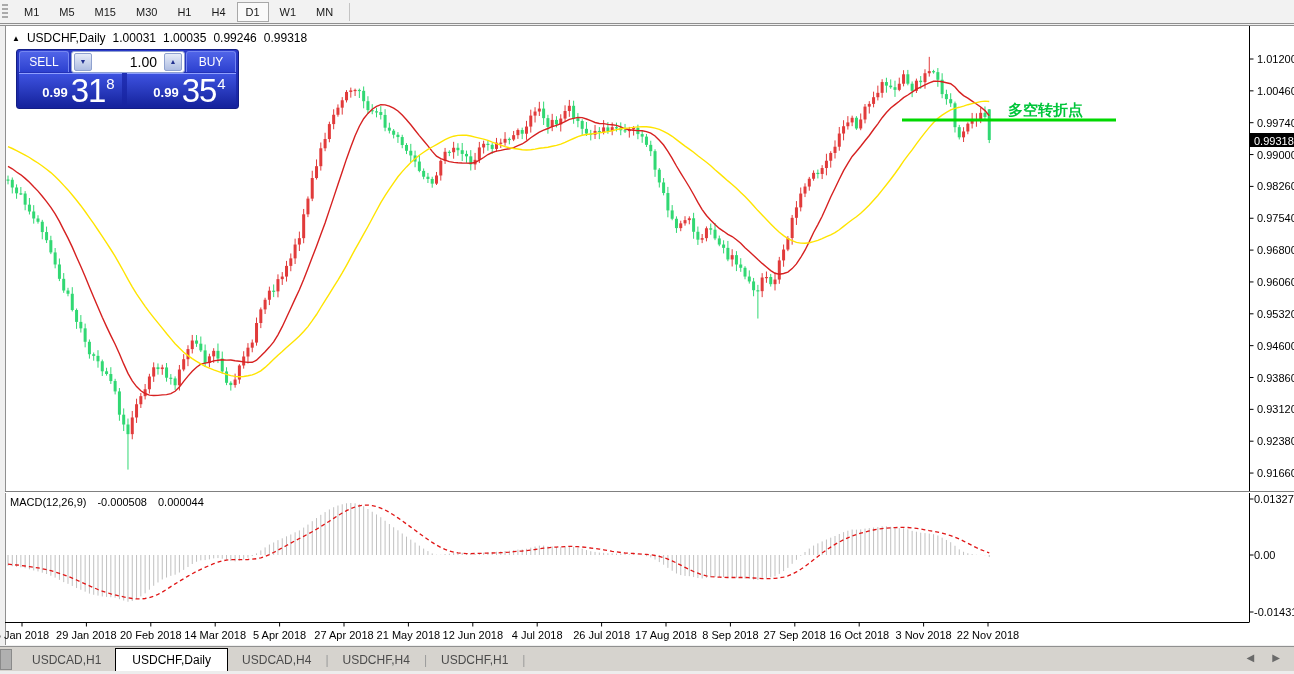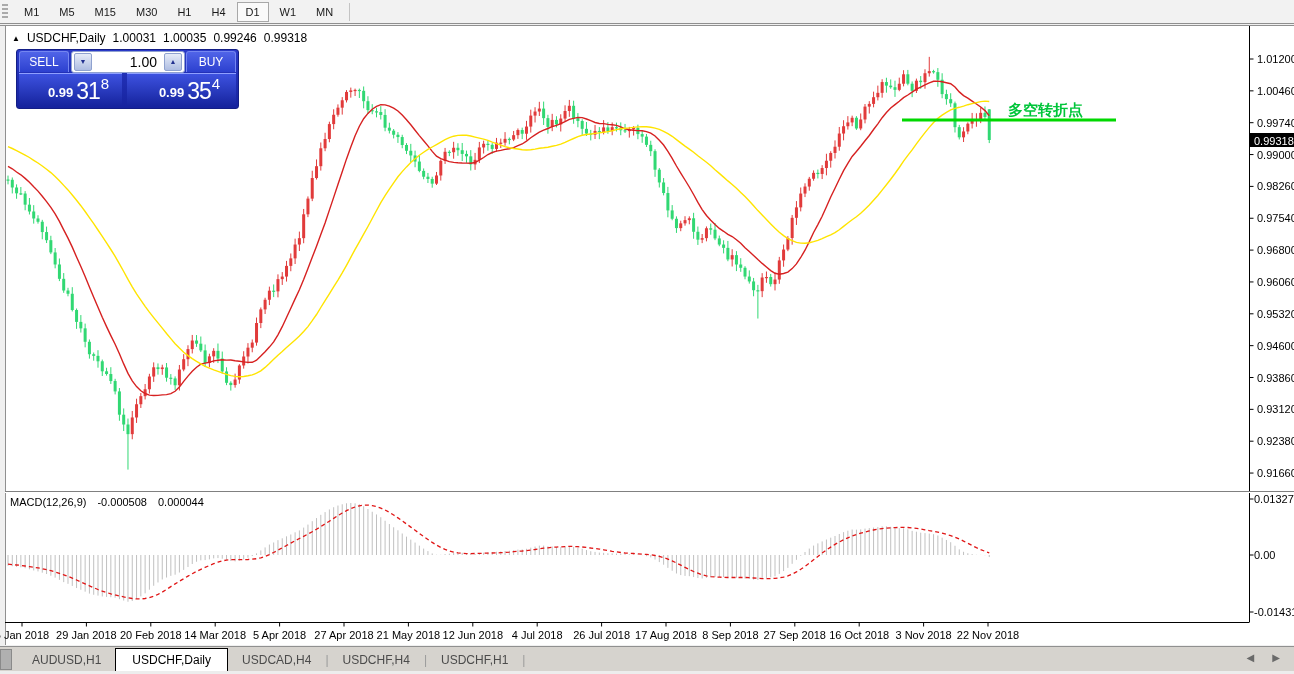--- a/index.html
+++ b/index.html
@@ -36,7 +36,7 @@
   #sell-big{left:2px;width:103px;}
   #buy-big{left:110px;width:109px;}
   .tp-small{font-size:13px;font-weight:bold;margin:0 3px 6px 16px;}
-  .tp-huge{font-size:23px;line-height:30px;letter-spacing:-1px;}
+  .tp-huge{font-size:33px;line-height:30px;letter-spacing:-1px;}
   .tp-sup{font-size:15px;margin:1px 0 0 1px;align-self:flex-start;}
   
   #macd-label{position:absolute;left:10px;top:496px;font-size:11px;color:#000;display:flex;gap:11px;}

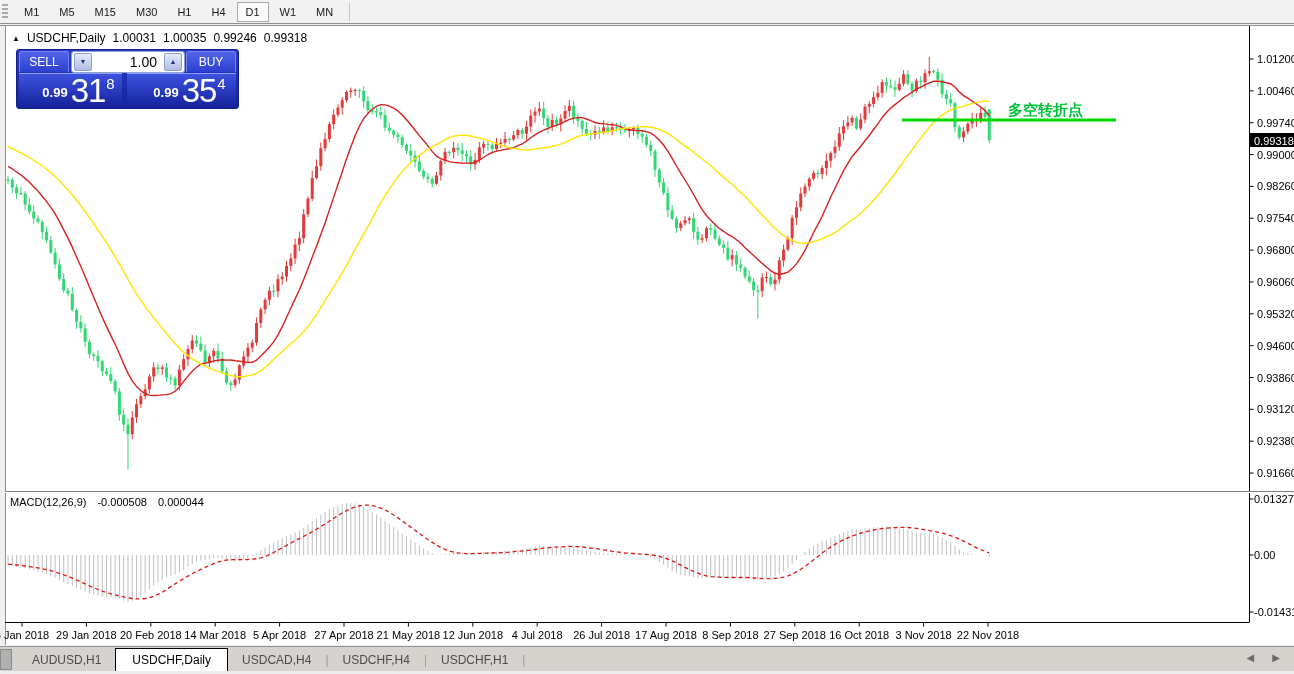--- a/index.html
+++ b/index.html
@@ -903,7 +903,7 @@
   <div id="tabbar">
     <div id="tab-corner"></div>
     <div id="tabs" style="display:flex;align-items:center;">
-        <div class="tab">AUDUSD,H1</div>
+        <div class="tab">USDCAD,H1</div>
         <div class="tab active">USDCHF,Daily</div>
         <div class="tab">USDCAD,H4</div>
         <span class="tabdiv">|</span>

